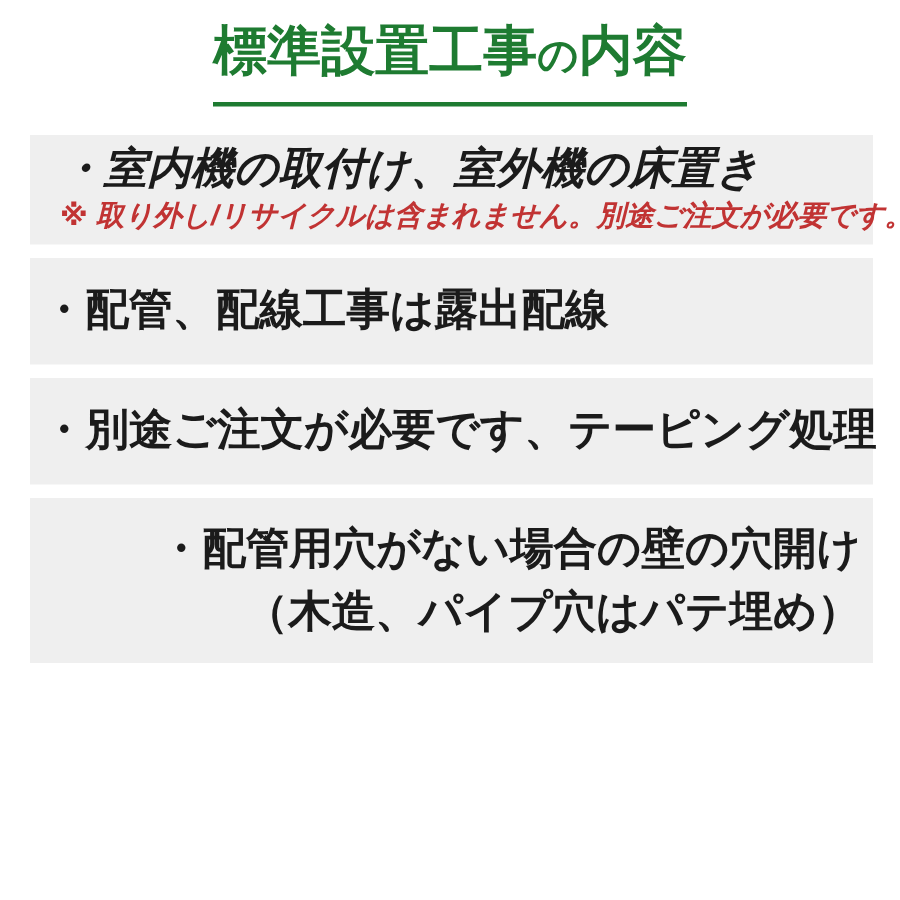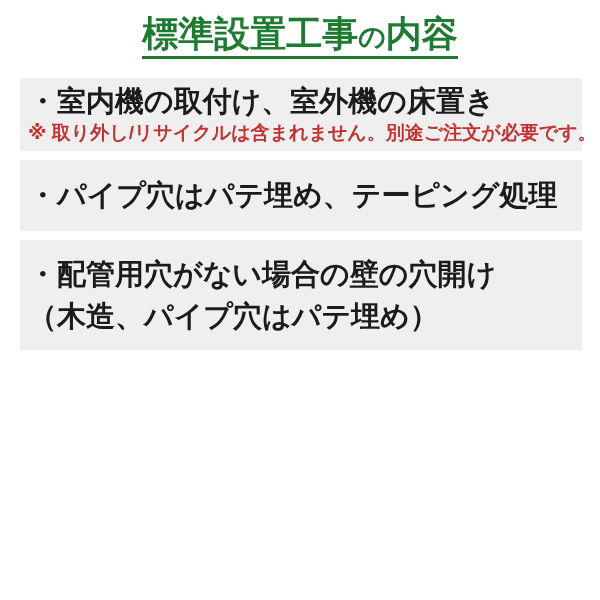--- a/index.html
+++ b/index.html
@@ -28,7 +28,7 @@
     line-height:1.15;
     color:var(--green);
     border-bottom:3px solid var(--green);
-    padding-bottom:2px;
+    padding-bottom:14px;
   }
   .title .small{
     font-size:27px;

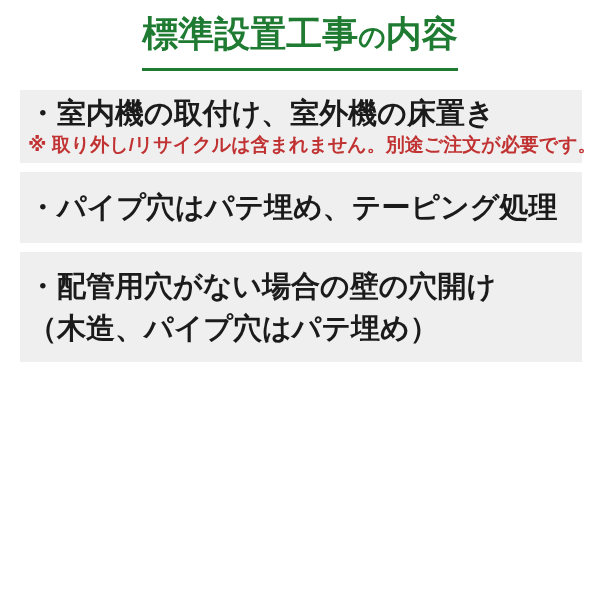--- a/index.html
+++ b/index.html
@@ -49,7 +49,8 @@
     white-space:nowrap;
   }
   .item.with-note{
-    padding:7px 8px 6px;
+    padding:7px 20px 6px;
+    font-style:italic;
   }
   .note{
     font-size:19px;

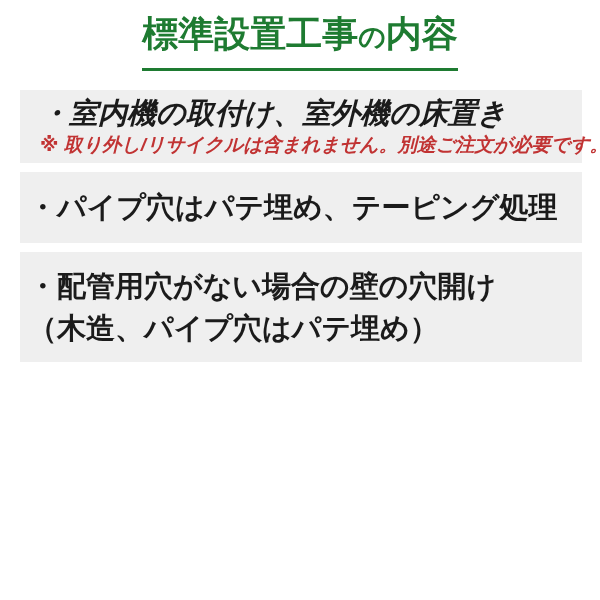--- a/index.html
+++ b/index.html
@@ -82,6 +82,9 @@
     </div>
 
 
+    <div class="item">
+      <div class="line"><span class="bullet">・</span><span>配管、配線工事は露出配線</span></div>
+    </div>
 
     <div class="item">
       <div class="line"><span class="bullet">・</span><span>パイプ穴はパテ埋め、テーピング処理</span></div>

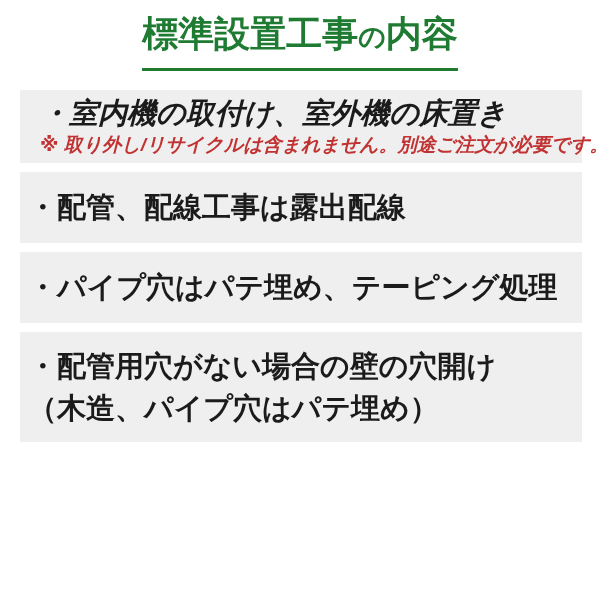--- a/index.html
+++ b/index.html
@@ -87,7 +87,7 @@
     </div>
 
     <div class="item">
-      <div class="line"><span class="bullet">・</span><span>パイプ穴はパテ埋め、テーピング処理</span></div>
+      <div class="line"><span class="bullet">・</span><span>別途ご注文が必要です、テーピング処理</span></div>
     </div>
 
     <div class="item two-line">

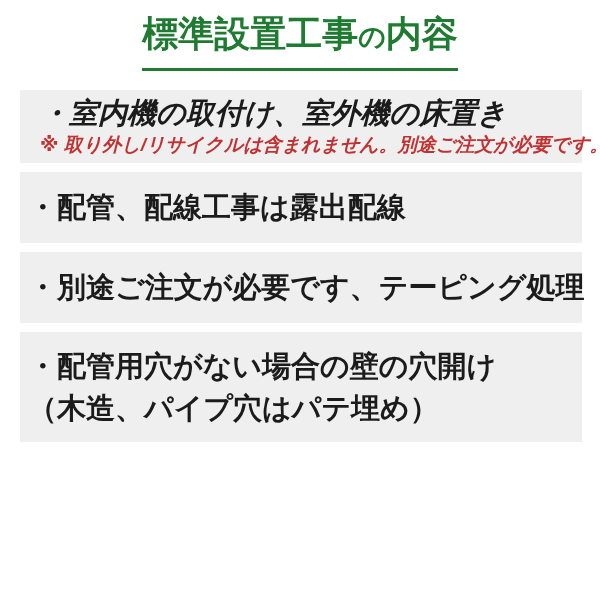--- a/index.html
+++ b/index.html
@@ -63,6 +63,7 @@
   .item.two-line{
     padding:13px 8px;
     line-height:1.45;
+    text-align:right;
   }
 </style>
 </head>

